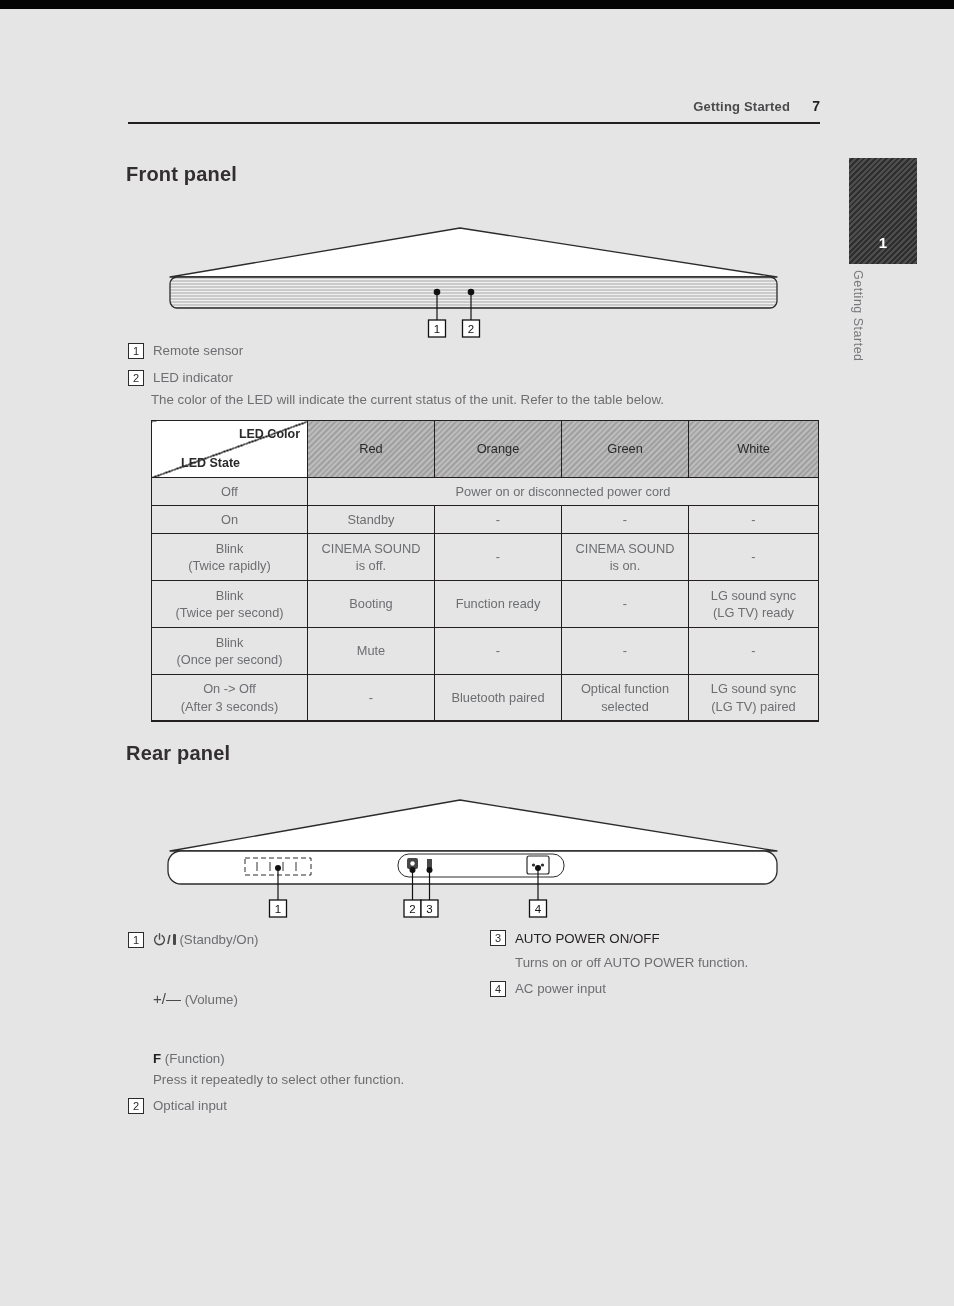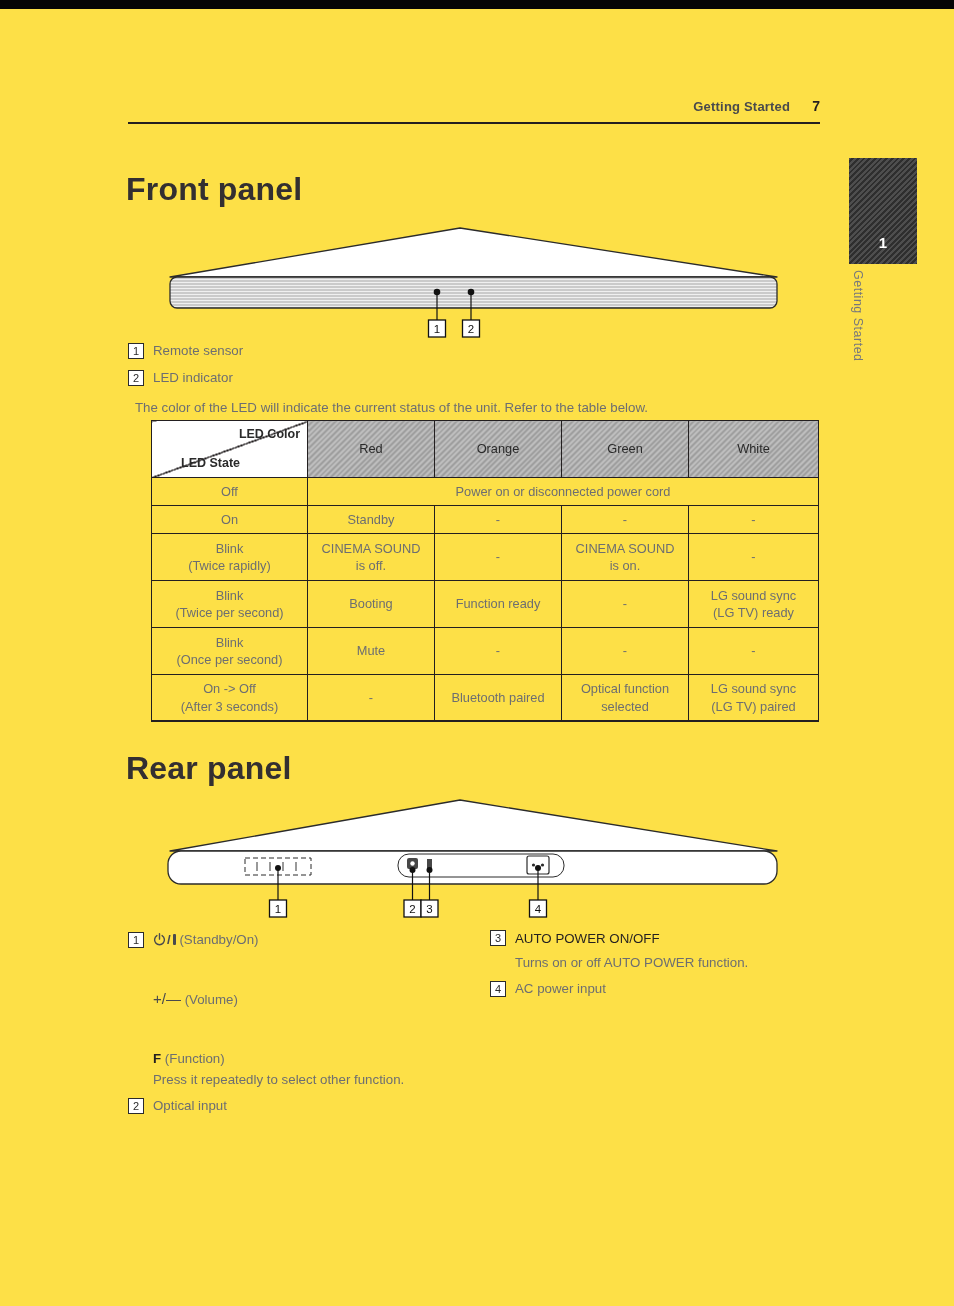--- a/index.html
+++ b/index.html
@@ -4,7 +4,7 @@
 <style>
   html,body{margin:0;padding:0;background:#ffffff;}
   .page{
-    position:relative;width:954px;height:1306px;background:#fde047;overflow:hidden;
+    position:relative;width:954px;height:1306px;background:#e5e5e5;overflow:hidden;
     font-family:"Liberation Sans","DejaVu Sans",sans-serif;color:#6d6e71;
   }
   .top-edge{position:absolute;top:0;left:0;width:954px;height:9px;background:#050505;}

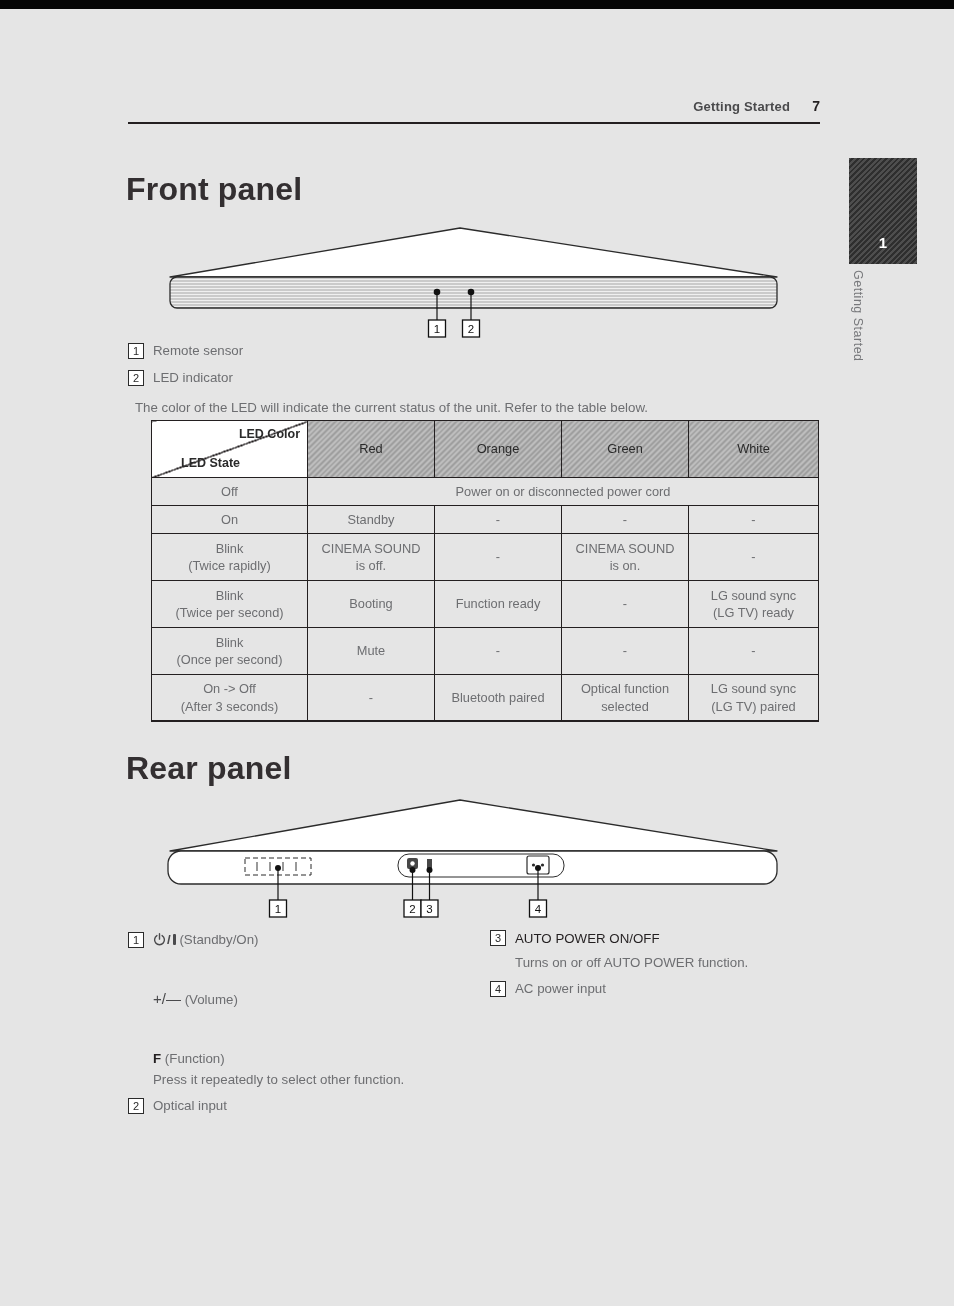--- a/index.html
+++ b/index.html
@@ -24,7 +24,7 @@
     color:#77787b;font-size:12.5px;letter-spacing:.5px;}
 
   
-  .section-title{position:absolute;font-size:32px;font-weight:bold;color:#332f31;letter-spacing:.2px;}
+  .section-title{position:absolute;font-size:20px;font-weight:bold;color:#332f31;letter-spacing:.2px;}
   .t-front{top:150px;left:126px;}
   .t-rear{top:729px;left:126px;}
 

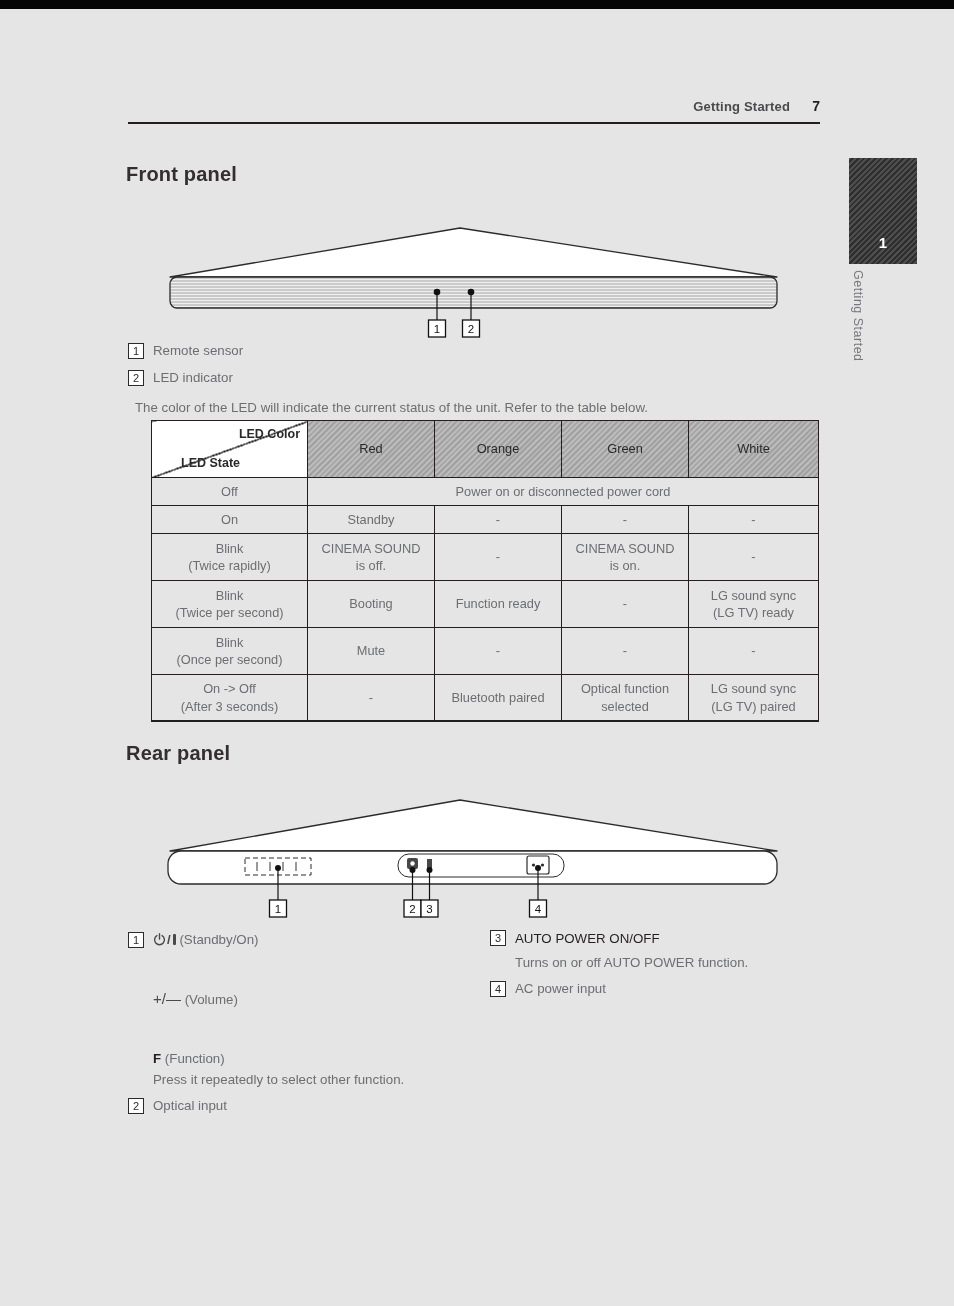--- a/index.html
+++ b/index.html
@@ -39,7 +39,7 @@
   .numbox{width:16px;height:16px;box-sizing:border-box;border:1px solid #2b2b2b;background:#fff;
     display:inline-flex;align-items:center;justify-content:center;font-size:11px;color:#2b2b2b;flex:none;}
   .body-text{font-size:13.3px;color:#6d6e71;line-height:19px;}
-  .note{position:absolute;top:390px;left:135px;width:620px;margin-top:8px;}
+  .note{position:absolute;top:390px;left:151px;width:620px;}
 
   
   .led-table{position:absolute;top:420px;left:151px;border-collapse:collapse;table-layout:fixed;width:667px;

